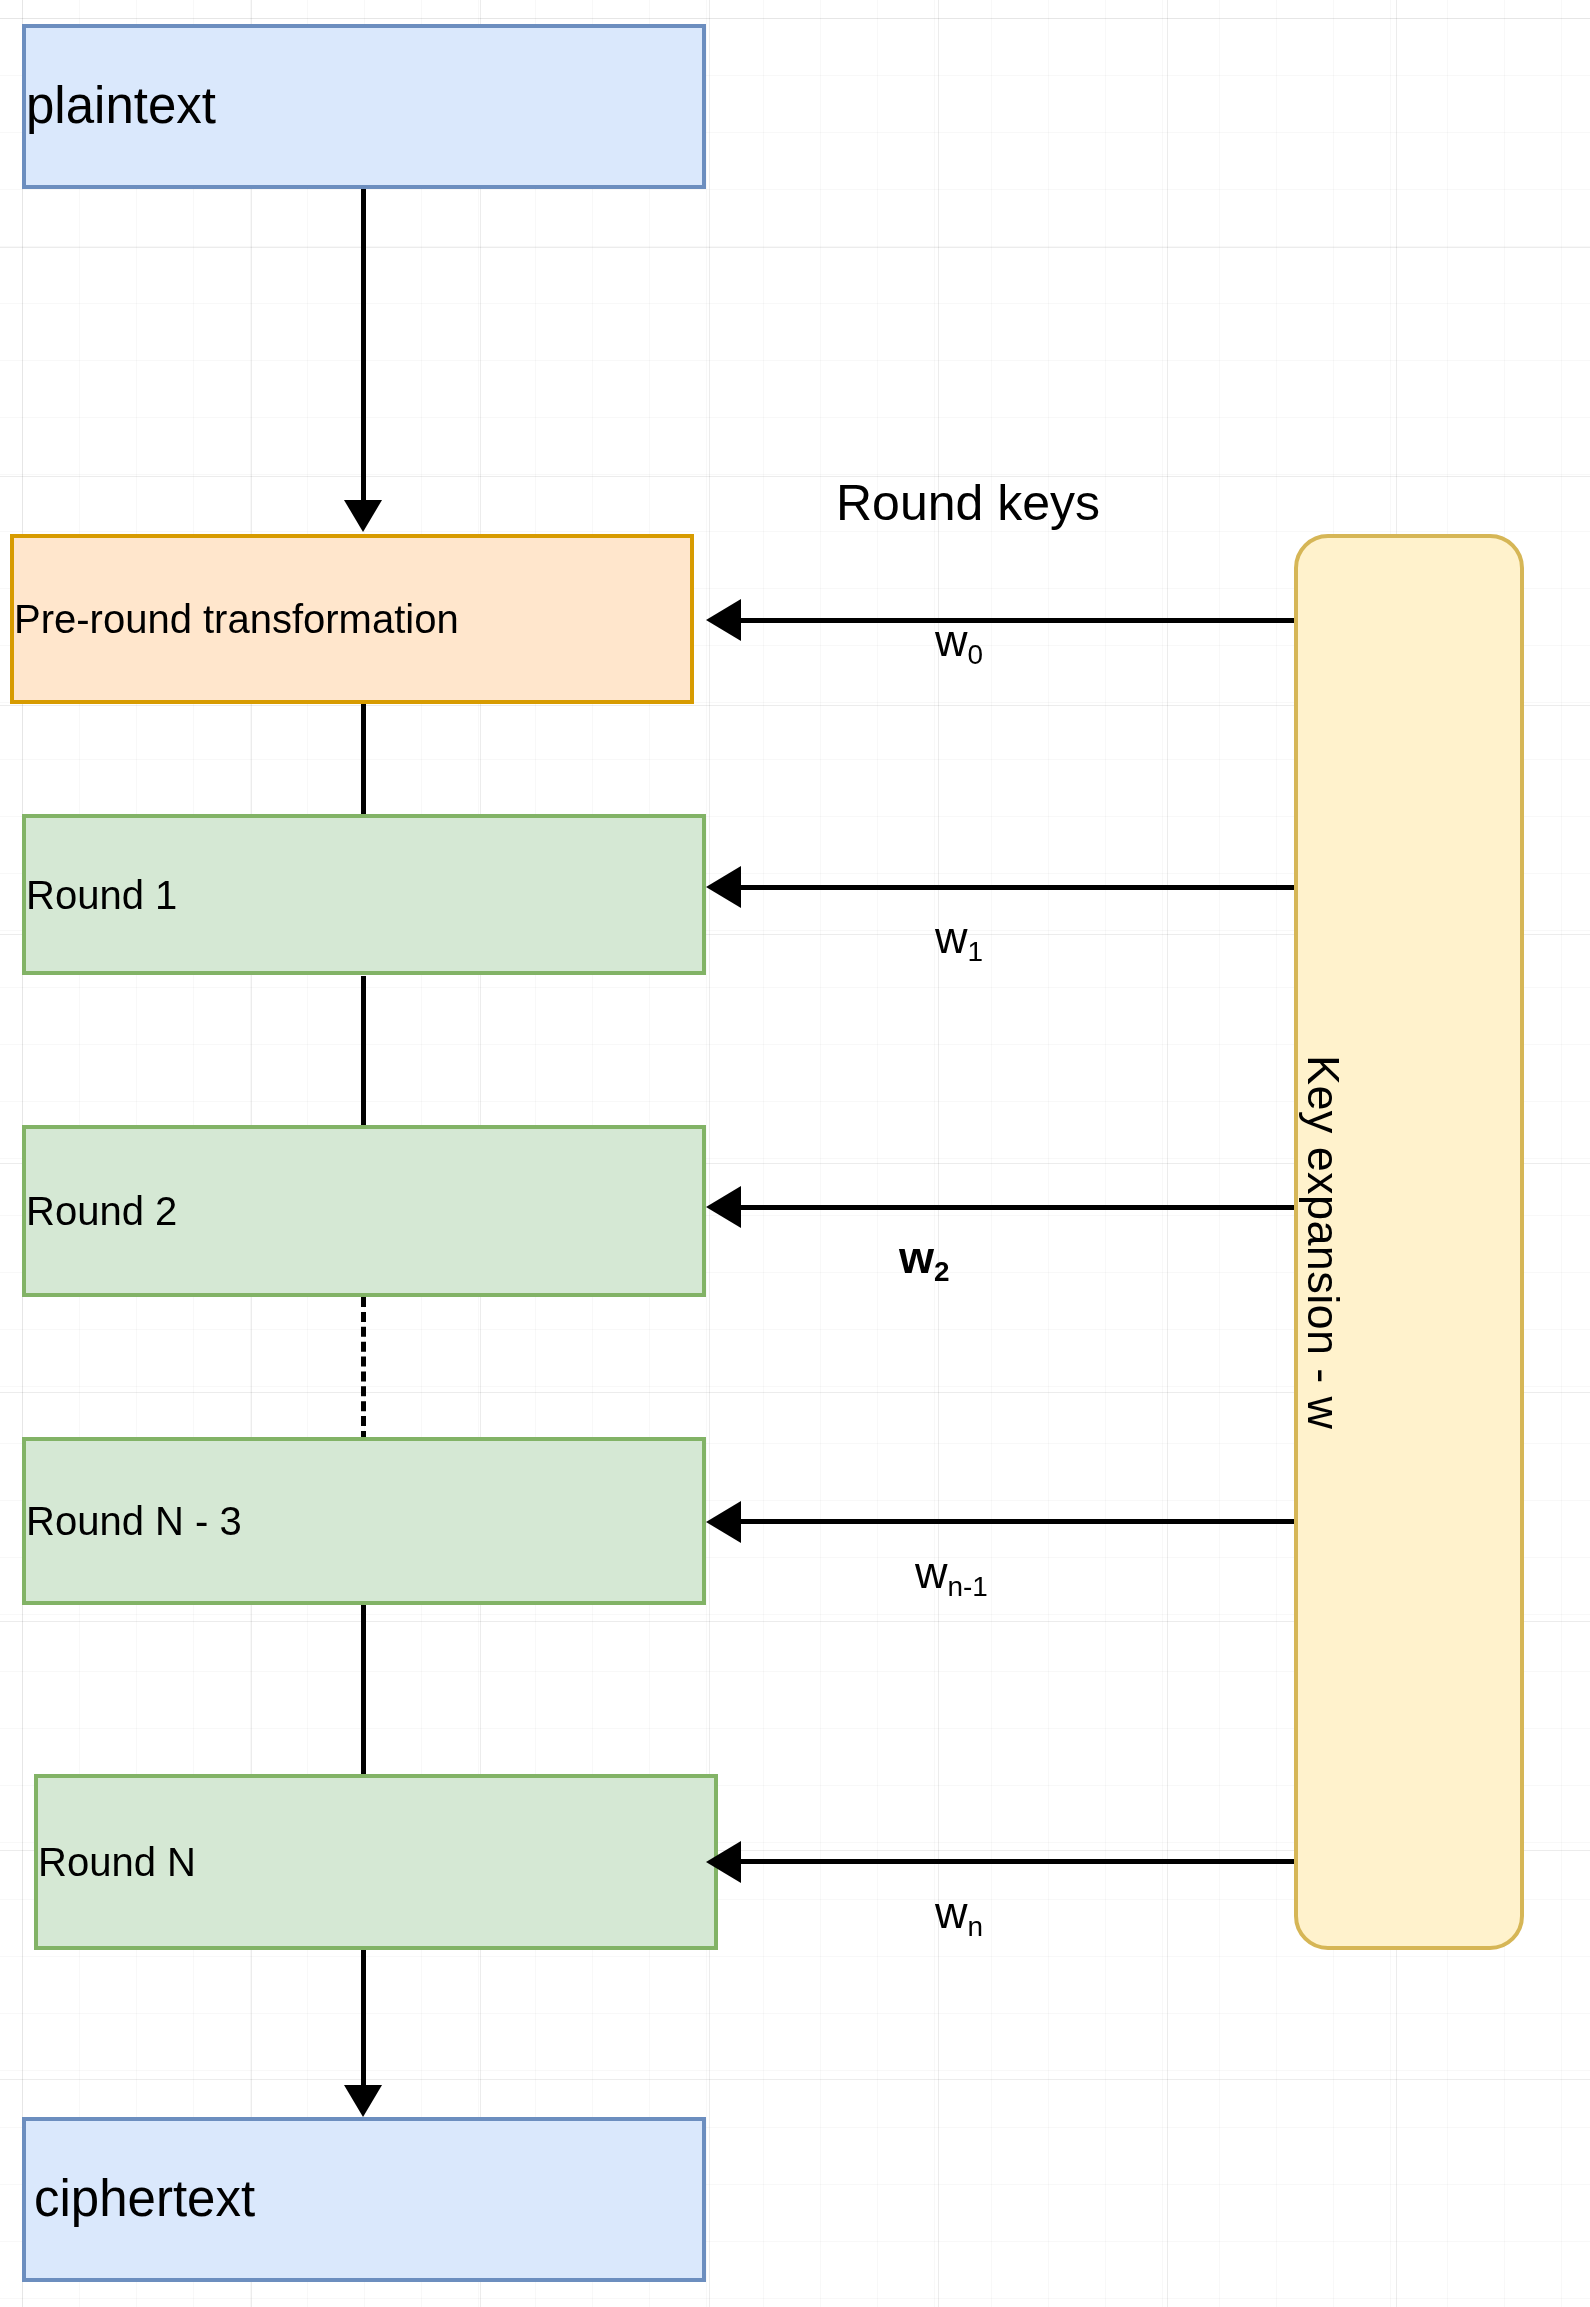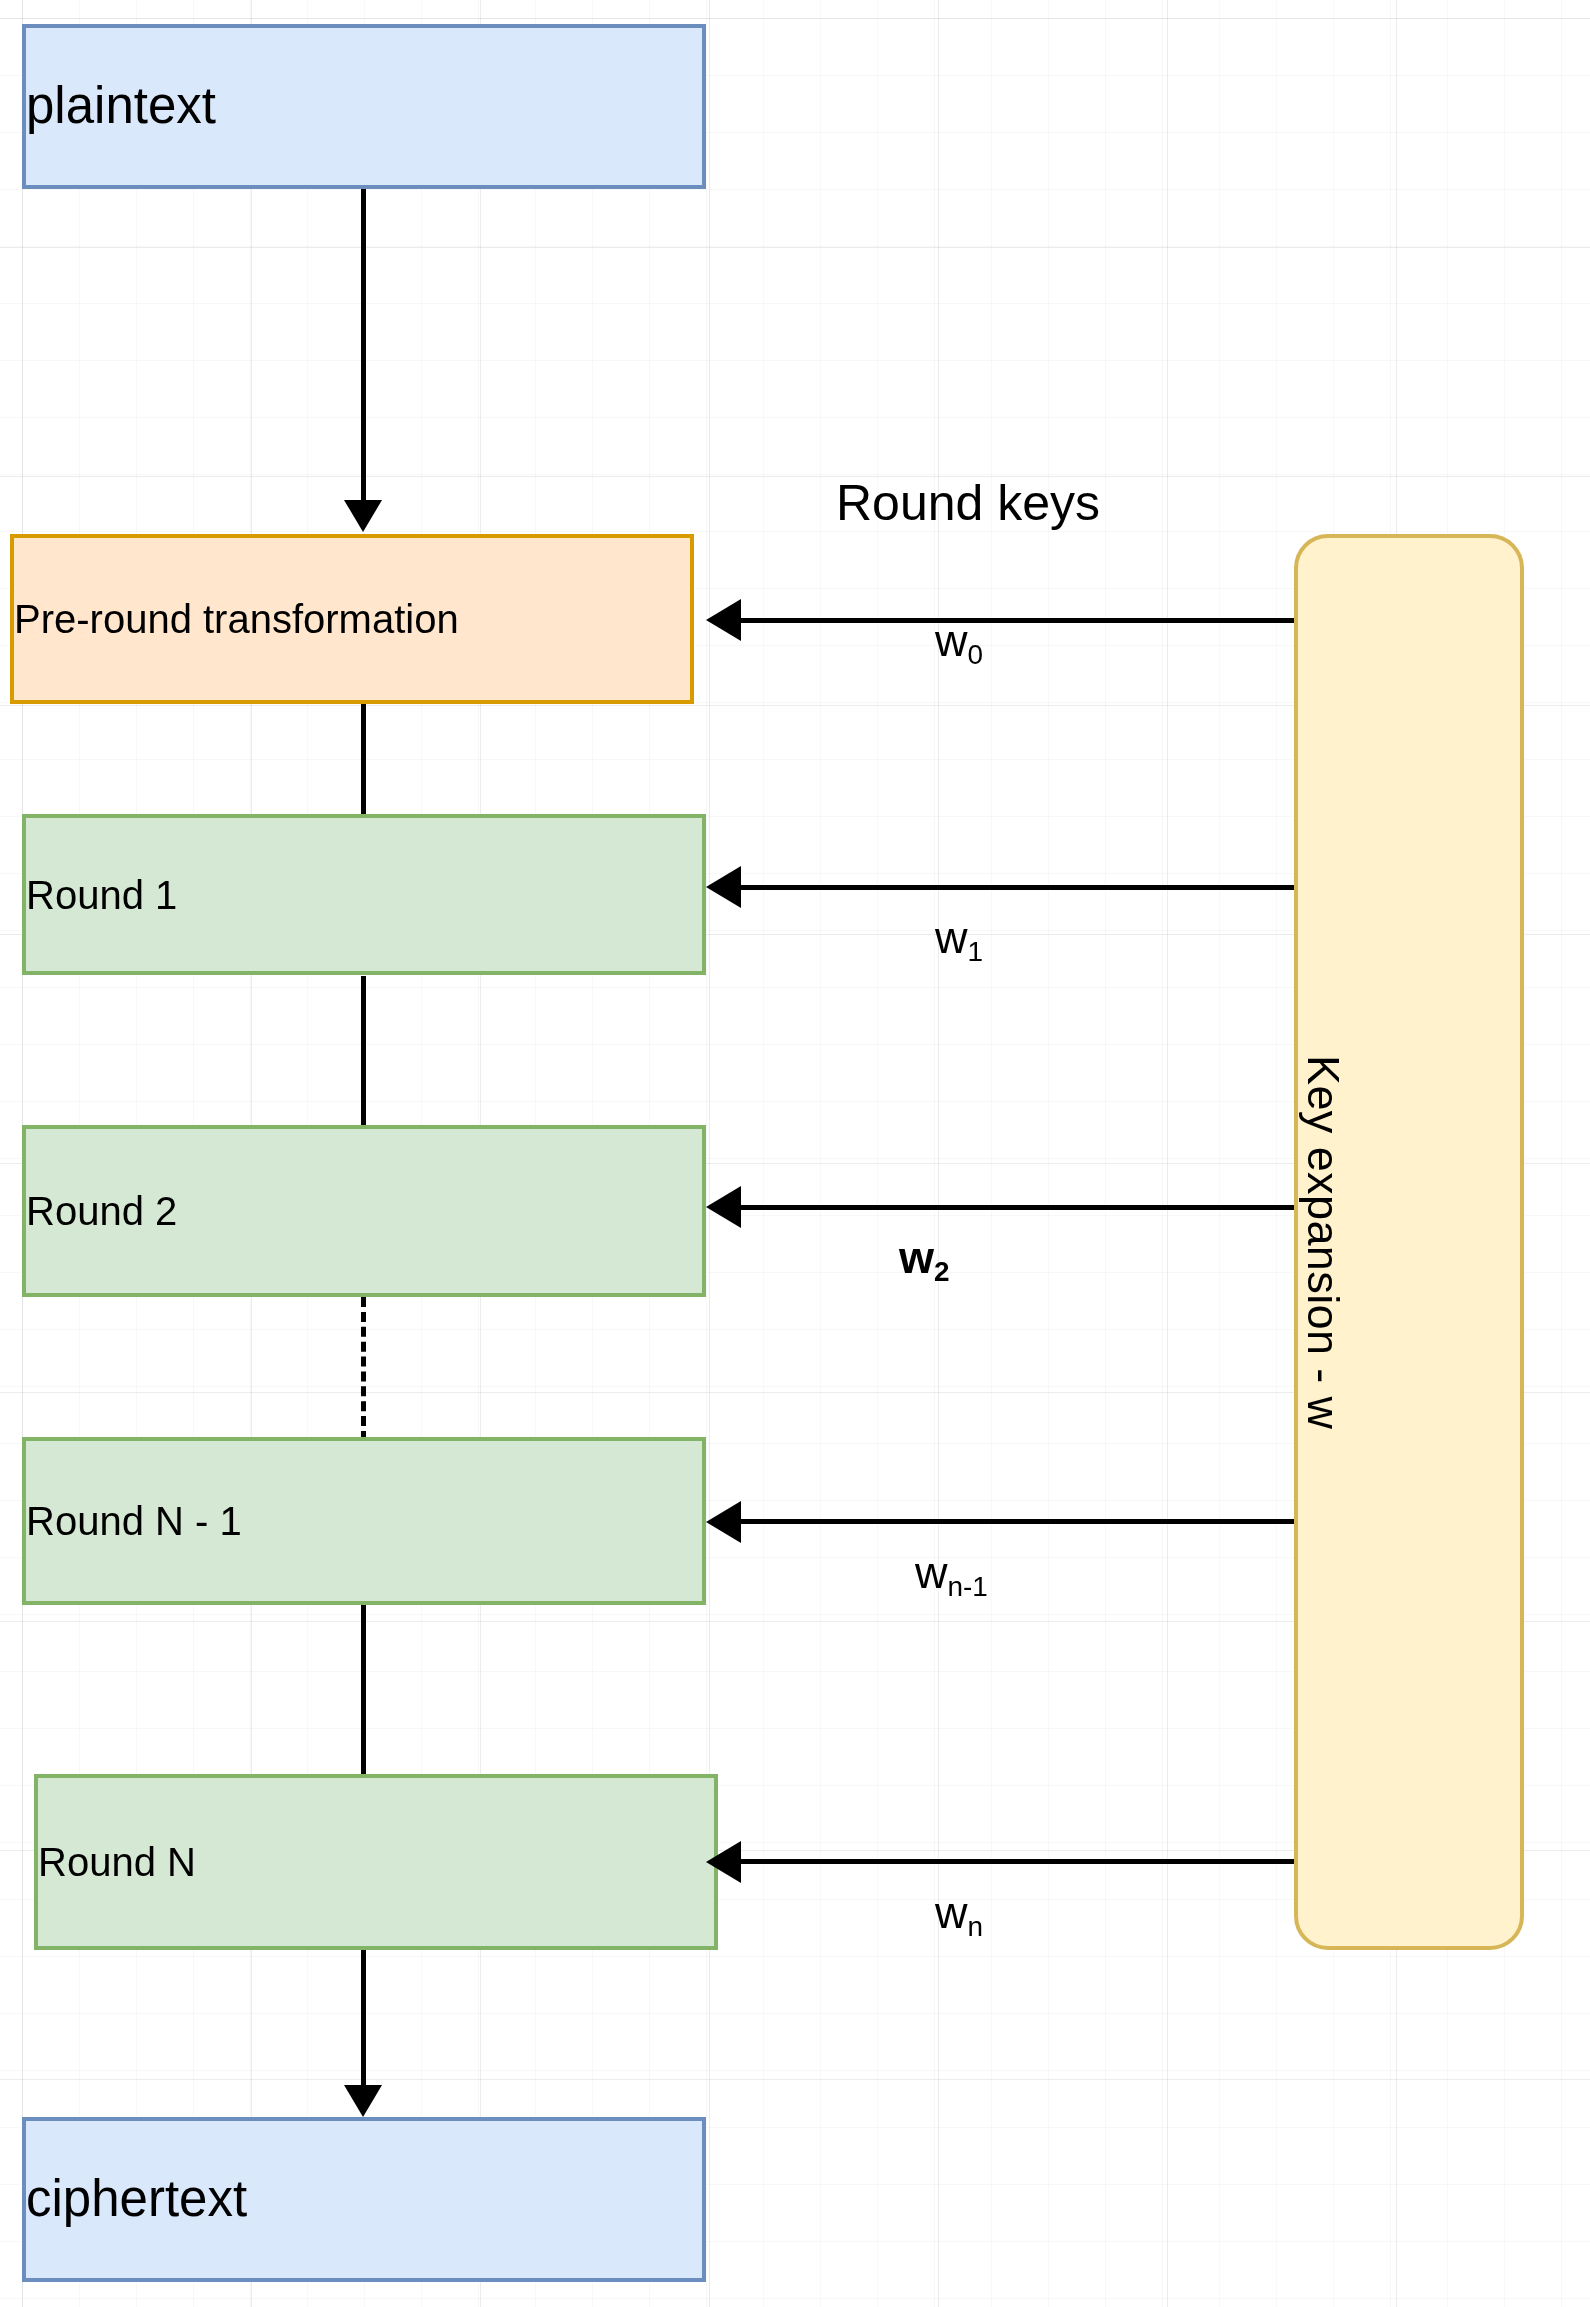--- a/index.html
+++ b/index.html
@@ -159,7 +159,7 @@
   <div class="vline-dashed" style="left:361px; top:1297px; height:144px;"></div>
 
   <div class="node node-round" style="left:22px; top:1437px; width:684px; height:168px;">
-    <span>Round N - 1</span>
+    <span>Round N - 3</span>
   </div>
 
   <div class="vline" style="left:361px; top:1605px; height:171px;"></div>

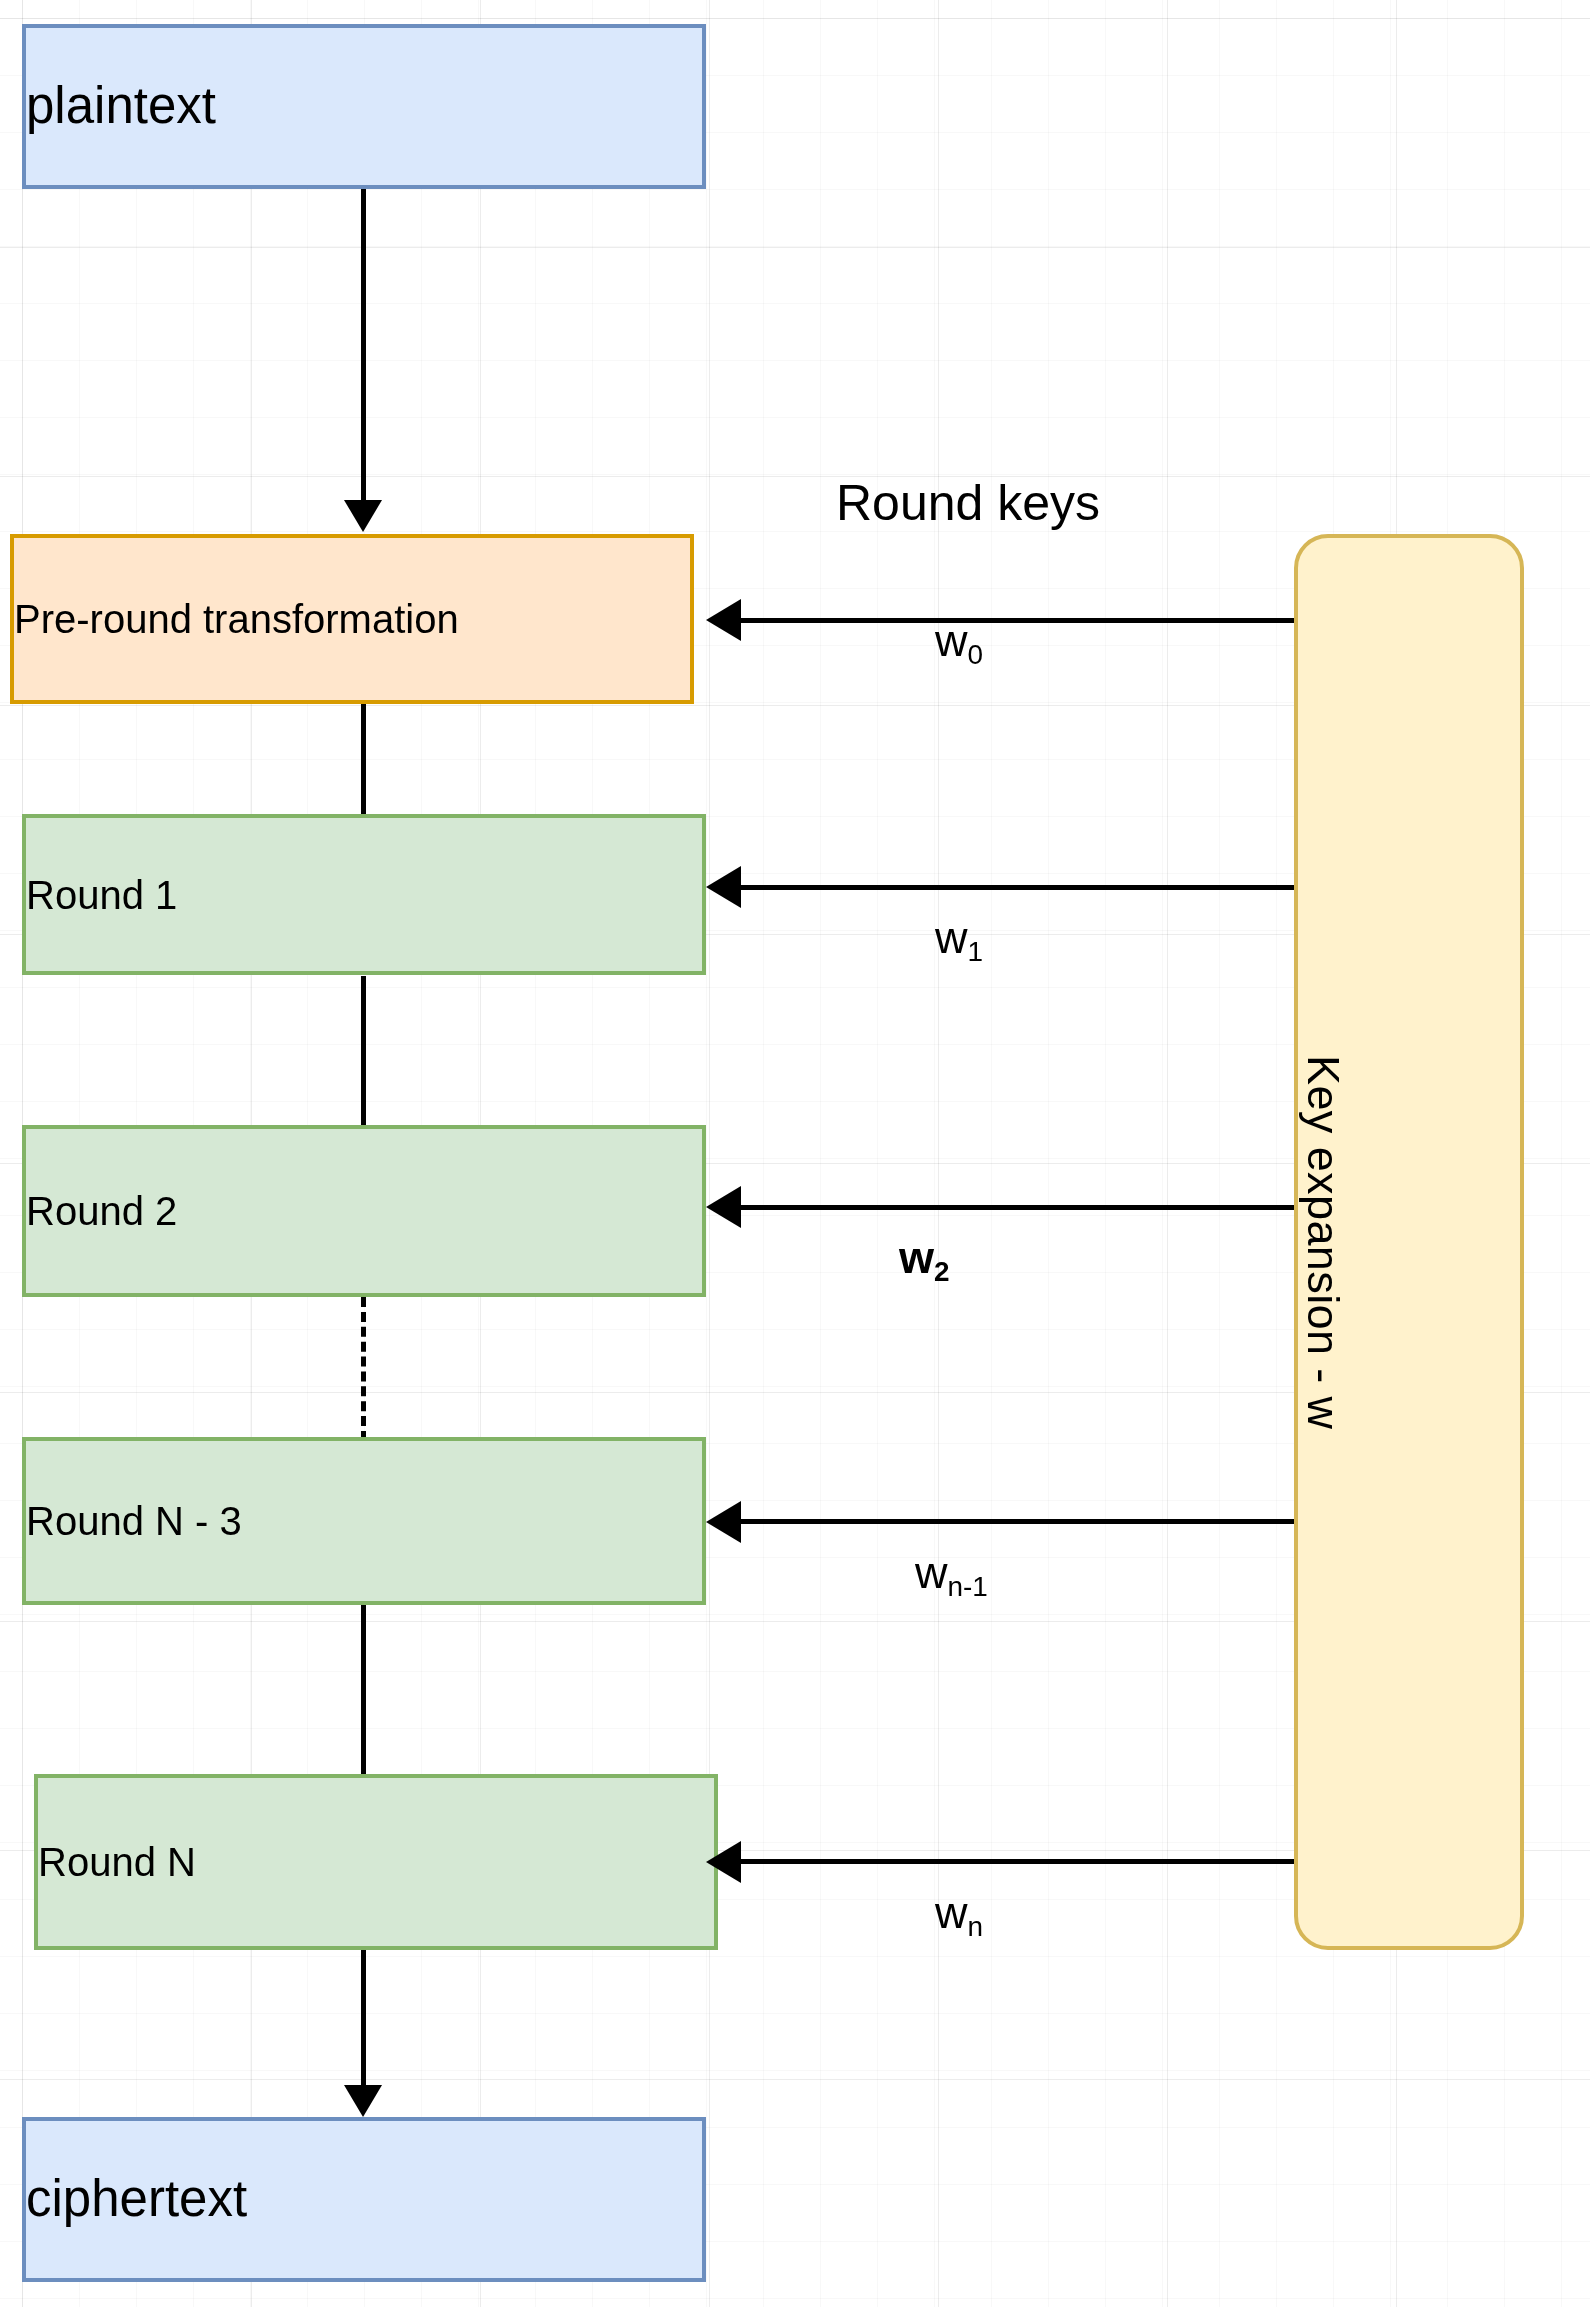--- a/index.html
+++ b/index.html
@@ -171,7 +171,7 @@
   <div class="vline" style="left:361px; top:1950px; height:137px;"></div>
   <div class="arrow-down" style="left:344px; top:2085px;"></div>
 
-  <div class="node node-ciphertext" style="left:22px; top:2117px; width:684px; height:165px;">
+  <div class="node node-ciphertext" style="left:22px; top:2117px; width:684px; height:165px;padding-left:8px;">
     <span>ciphertext</span>
   </div>
 

